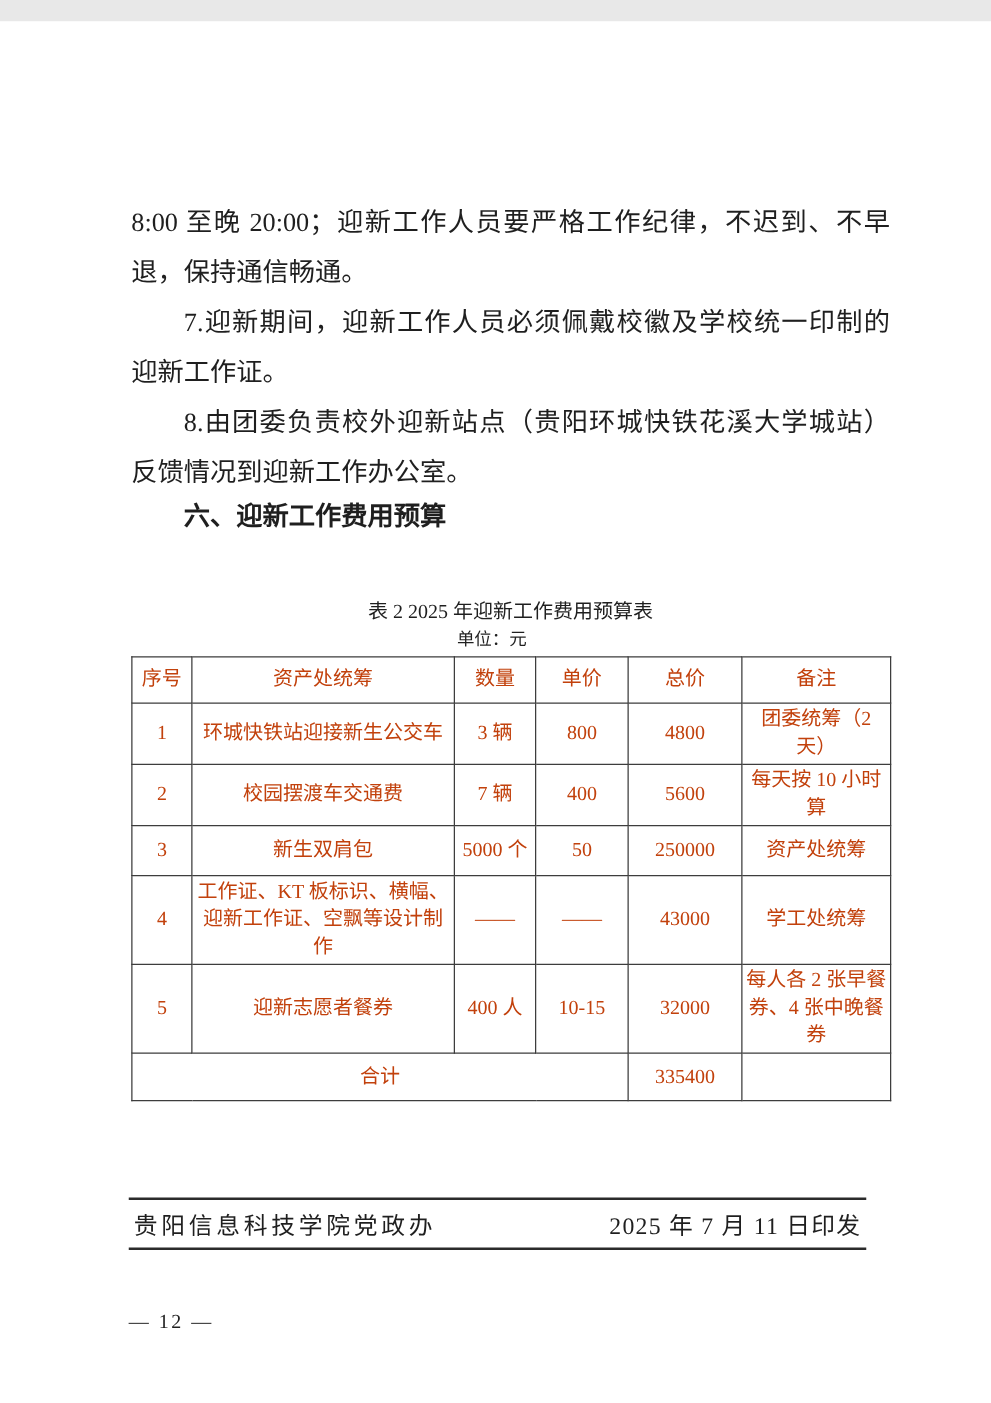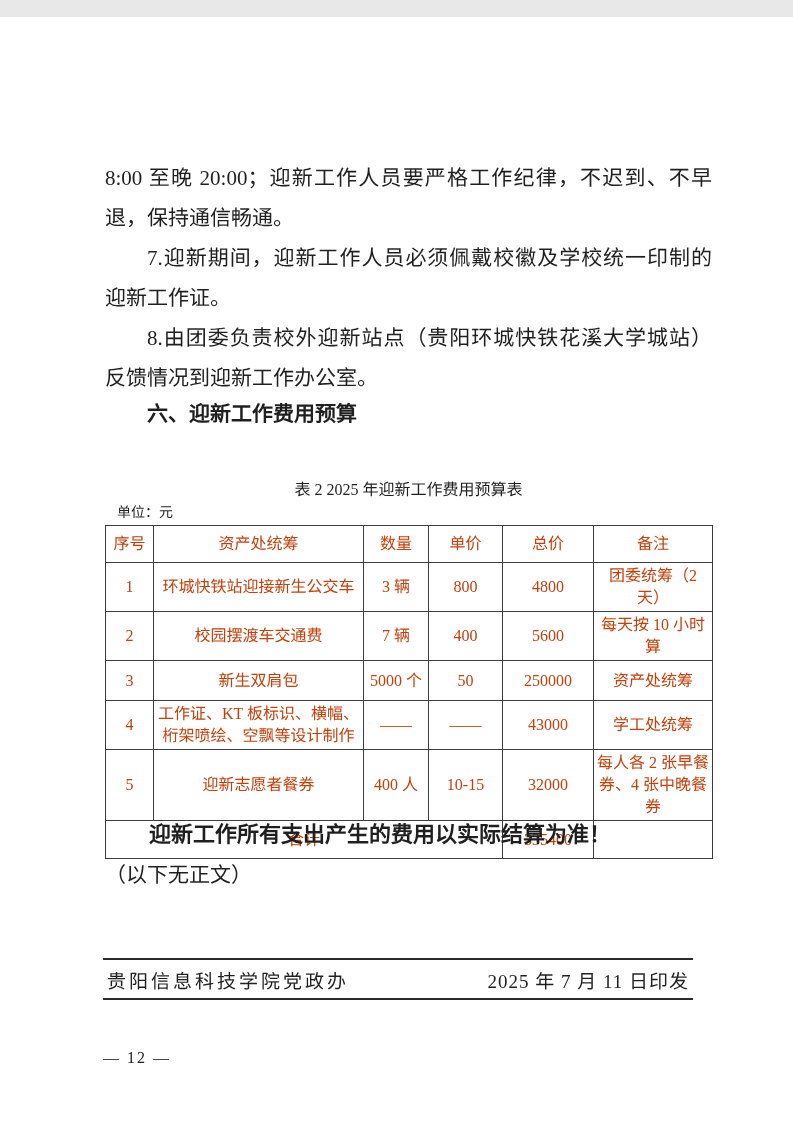--- a/index.html
+++ b/index.html
@@ -32,8 +32,8 @@
     text-align:center;font-size:16px;line-height:22px;
   }
   .unit-note{
-    position:absolute;left:117px;top:486px;width:607px;
-    text-align:left;font-size:14px;line-height:20px;
+    position:absolute;left:90px;top:486px;width:607px;
+    text-align:center;font-size:14px;line-height:20px;
     font-family:Liberation Mono, monospace;
   }
   

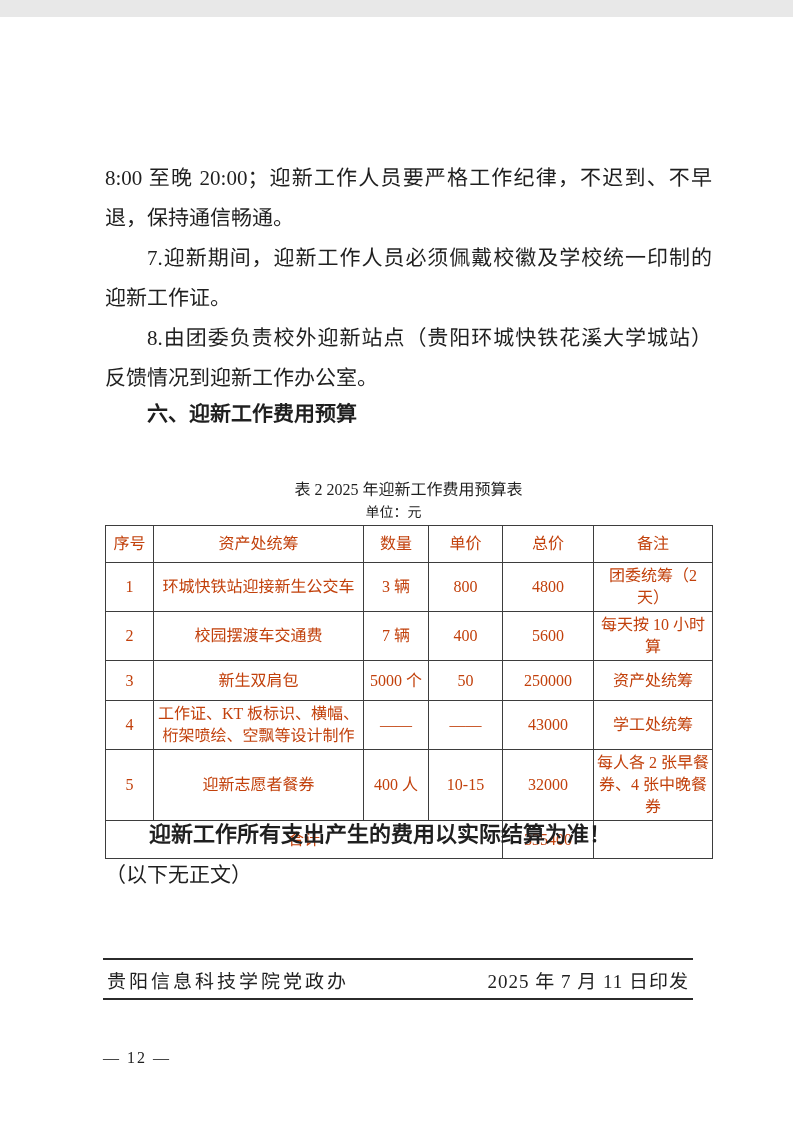--- a/index.html
+++ b/index.html
@@ -153,7 +153,7 @@
       </tr>
       <tr class="row-d">
         <td>4</td>
-        <td>工作证、KT 板标识、横幅、桁架喷绘、空飘等设计制作</td>
+        <td>工作证、KT 板标识、横幅、迎新工作证、空飘等设计制作</td>
         <td>——</td>
         <td>——</td>
         <td>43000</td>

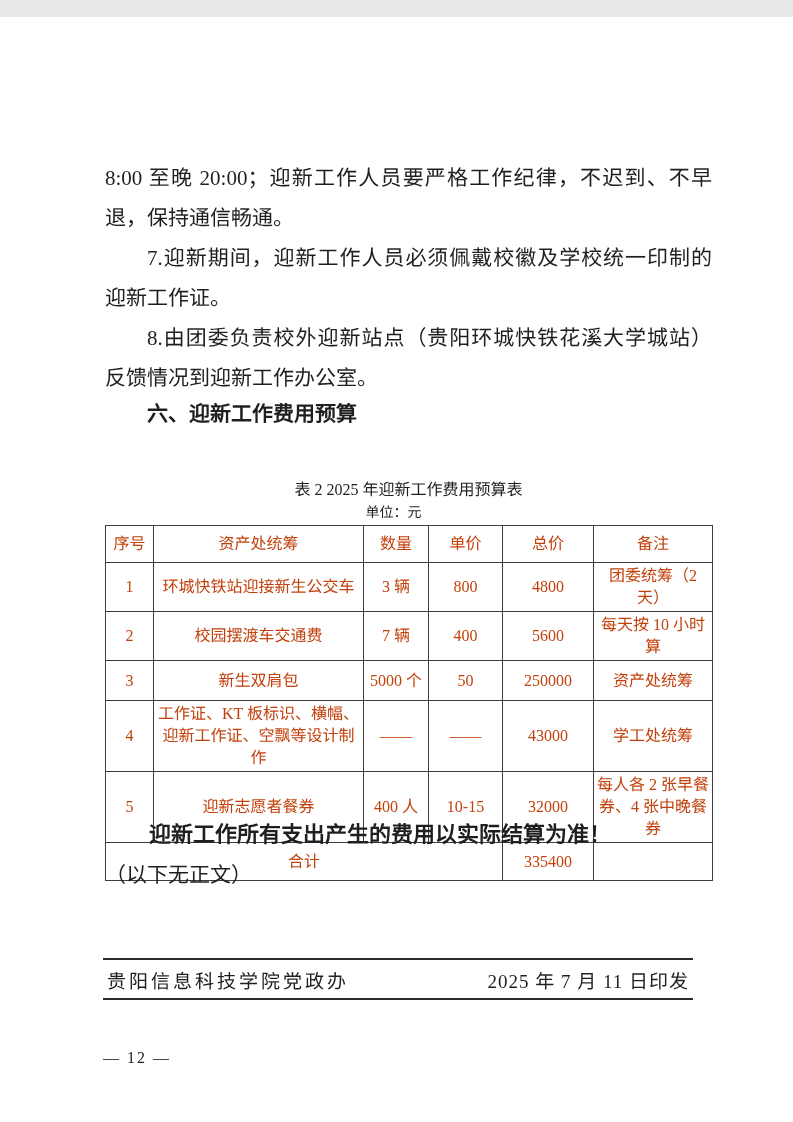--- a/index.html
+++ b/index.html
@@ -175,10 +175,6 @@
     </tbody>
   </table>
 
-  <div class="closing">
-    <div class="bold-line">迎新工作所有支出产生的费用以实际结算为准！</div>
-    <div class="line last">（以下无正文）</div>
-  </div>
 
   <div class="footer-bar">
     <span class="footer-issuer">贵阳信息科技学院党政办</span>

